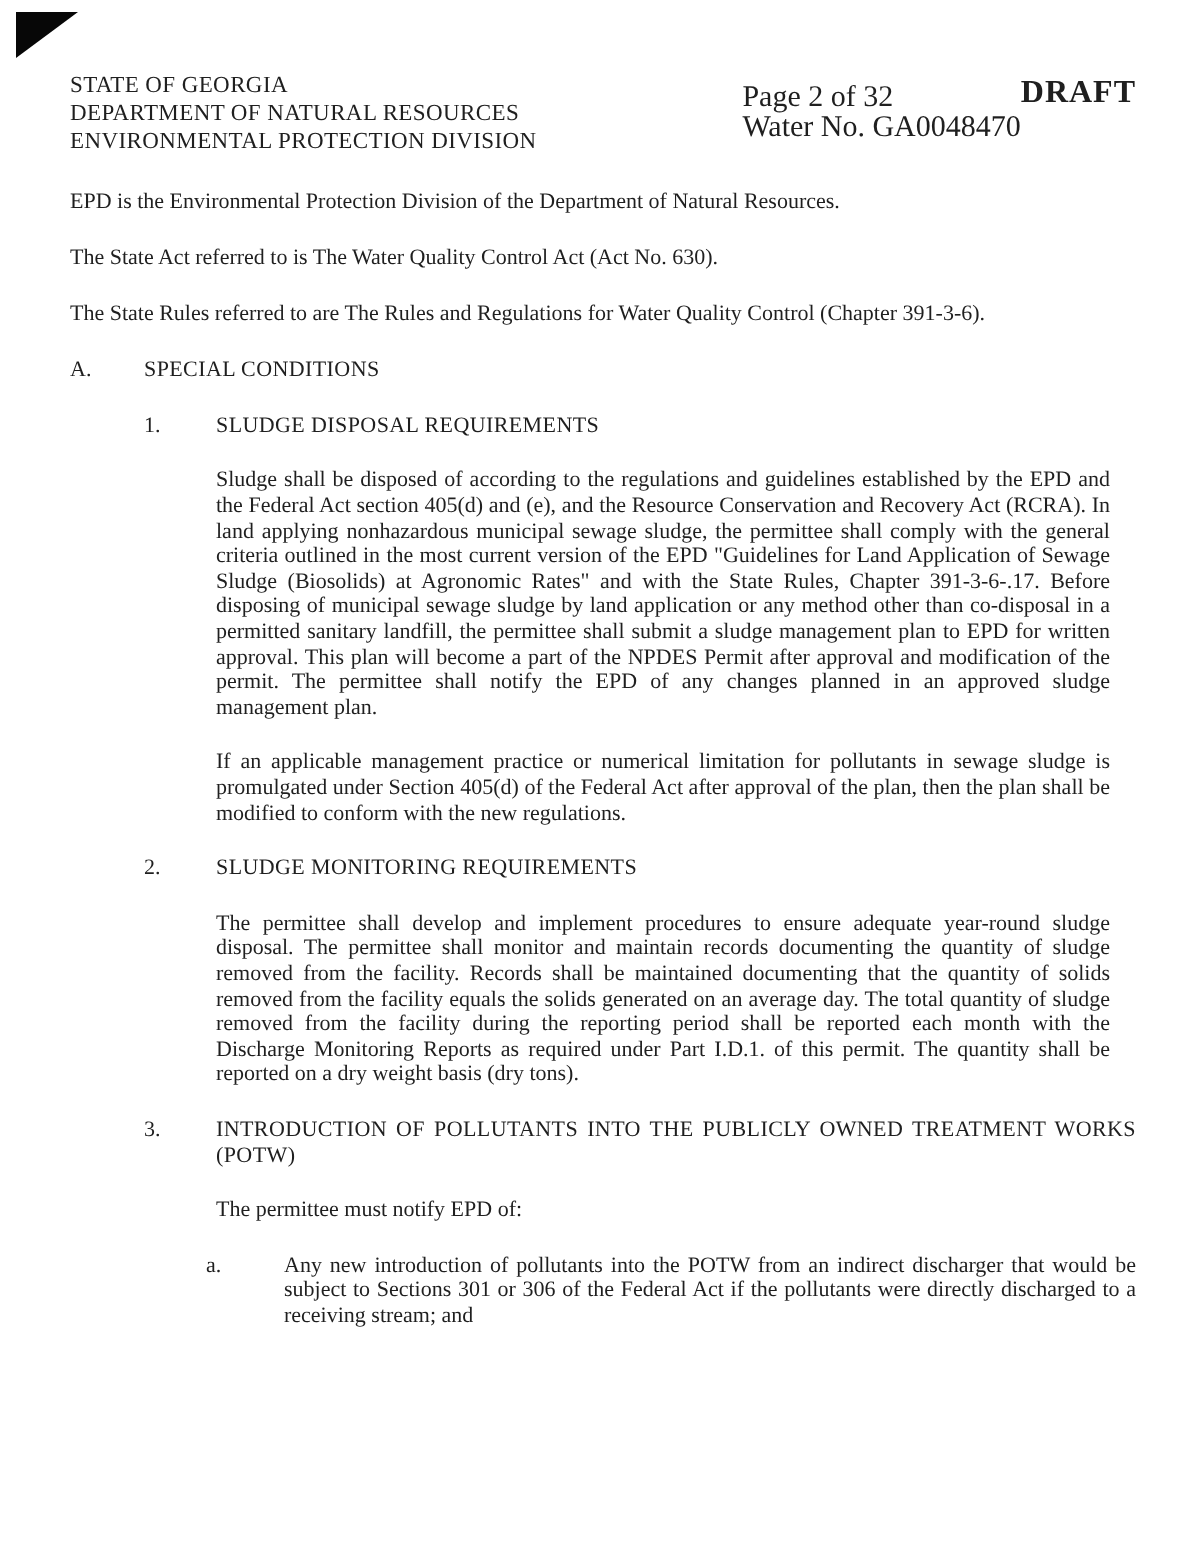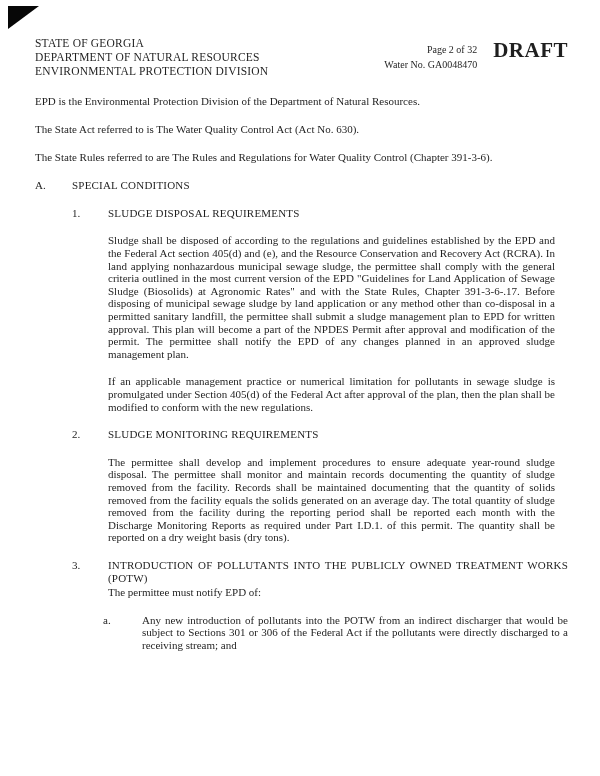--- a/index.html
+++ b/index.html
@@ -33,7 +33,7 @@
   .agency { font-size: 11.5px; line-height: 14px; letter-spacing: 0.2px; }
   .agency div { white-space: nowrap; }
   .hdr-right { display: flex; align-items: flex-start; }
-  .page-permit { font-size: 10px; line-height: 15px; text-align: right; padding-top: 6px; font-family: Liberation Serif, serif; }
+  .page-permit { font-size: 15px; line-height: 15px; text-align: left; padding-top: 6px; font-family: Liberation Serif, serif; }
   .draft {
     font-size: 21px; font-weight: bold; letter-spacing: 0.5px;
     margin-left: 16px; padding-top: 2px;

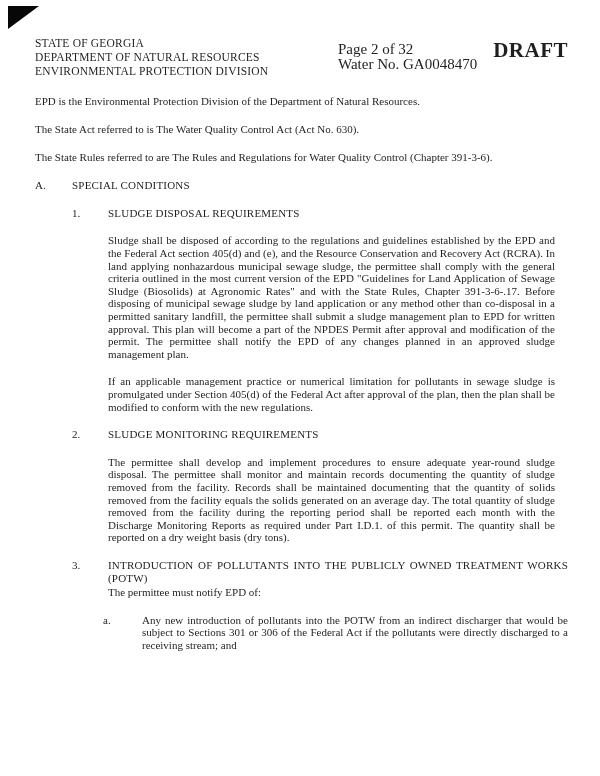--- a/index.html
+++ b/index.html
@@ -35,8 +35,8 @@
   .hdr-right { display: flex; align-items: flex-start; }
   .page-permit { font-size: 15px; line-height: 15px; text-align: left; padding-top: 6px; font-family: Liberation Serif, serif; }
   .draft {
-    font-size: 21px; font-weight: bold; letter-spacing: 0.5px;
-    margin-left: 16px; padding-top: 2px;
+    font-size: 16px; font-weight: bold; letter-spacing: 0.5px;
+    margin-left: 0; padding-top: 2px;
     font-family: "Liberation Serif", serif;
   }
   .part-heading {

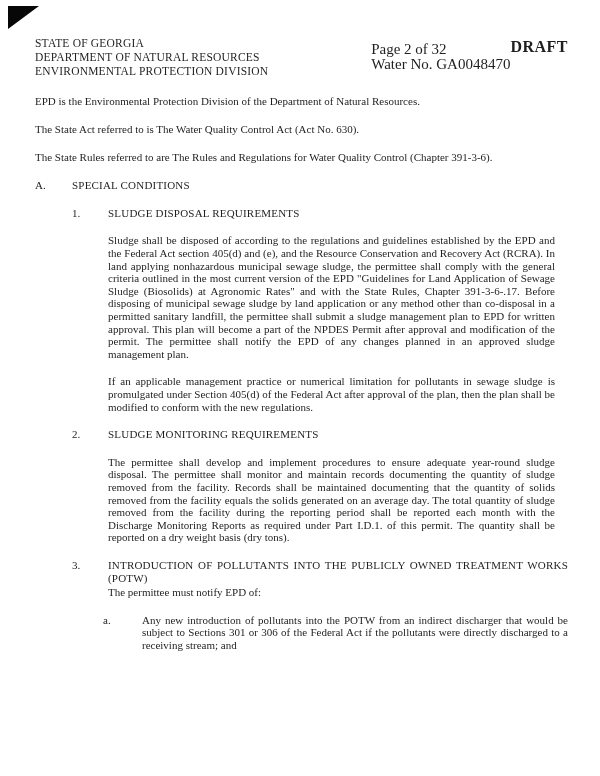--- a/index.html
+++ b/index.html
@@ -57,7 +57,7 @@
   .sec-body { margin-left: 73px; }
   .sec-body p { margin: 15px 13px 0 0; text-align: justify; }
   .row-alpha .item-text { text-align: justify; }
-  .notify { margin-left: 73px; margin-top: 2px; }
+  .notify { margin-left: 73px; margin-top: 15px; }
 </style>
 </head>
 <body>

